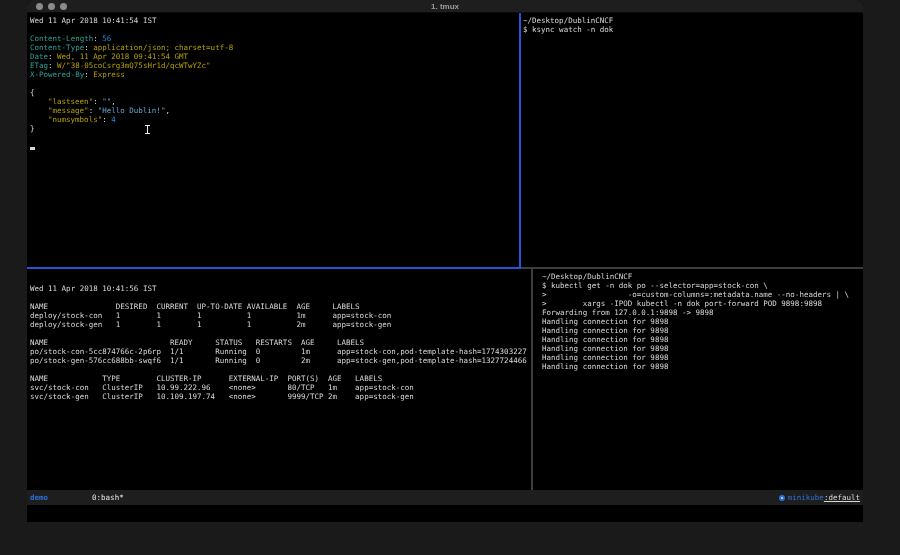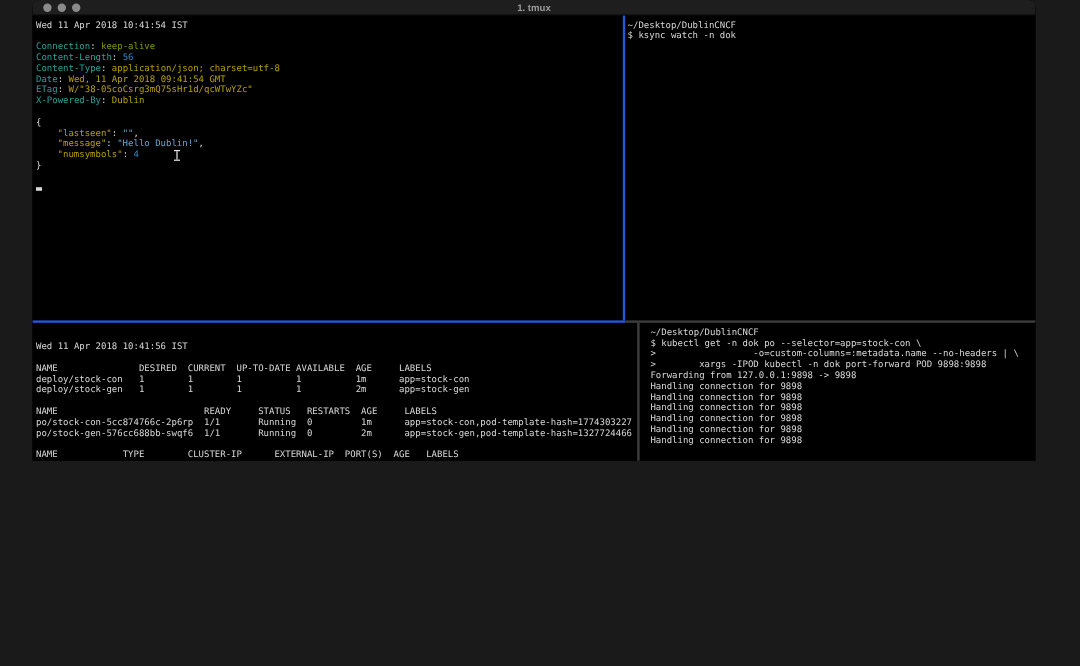--- a/index.html
+++ b/index.html
@@ -13,7 +13,7 @@
   }
   .window {
     position:absolute; left:27px; top:0;
-    width:836px; height:384px;
+    width:836px; height:522px;
     background:#000;
     border-radius:6px 6px 0 0;
     overflow:hidden;

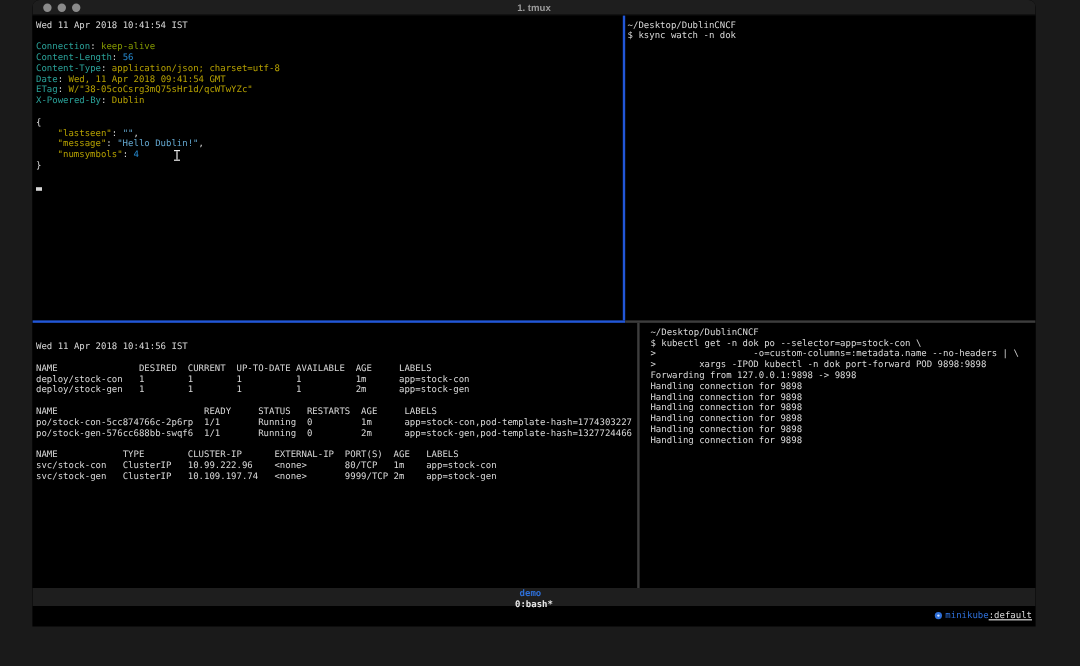--- a/index.html
+++ b/index.html
@@ -108,7 +108,6 @@
     <div class="pane pane-tl">
       <div class="line">Wed 11 Apr 2018 10:41:54 IST</div>
       <div class="line"></div>
-      <div class="line"><span class="c-teal">Connection</span><span class="c-white">: </span><span class="c-green">keep-alive</span></div>
       <div class="line"><span class="c-teal">Content-Length</span><span class="c-white">: </span><span class="c-blue">56</span></div>
       <div class="line"><span class="c-teal">Content-Type</span><span class="c-white">: </span><span class="c-yellow">application/json; charset=utf-8</span></div>
       <div class="line"><span class="c-teal">Date</span><span class="c-white">: </span><span class="c-yellow">Wed, 11 Apr 2018 09:41:54 GMT</span></div>

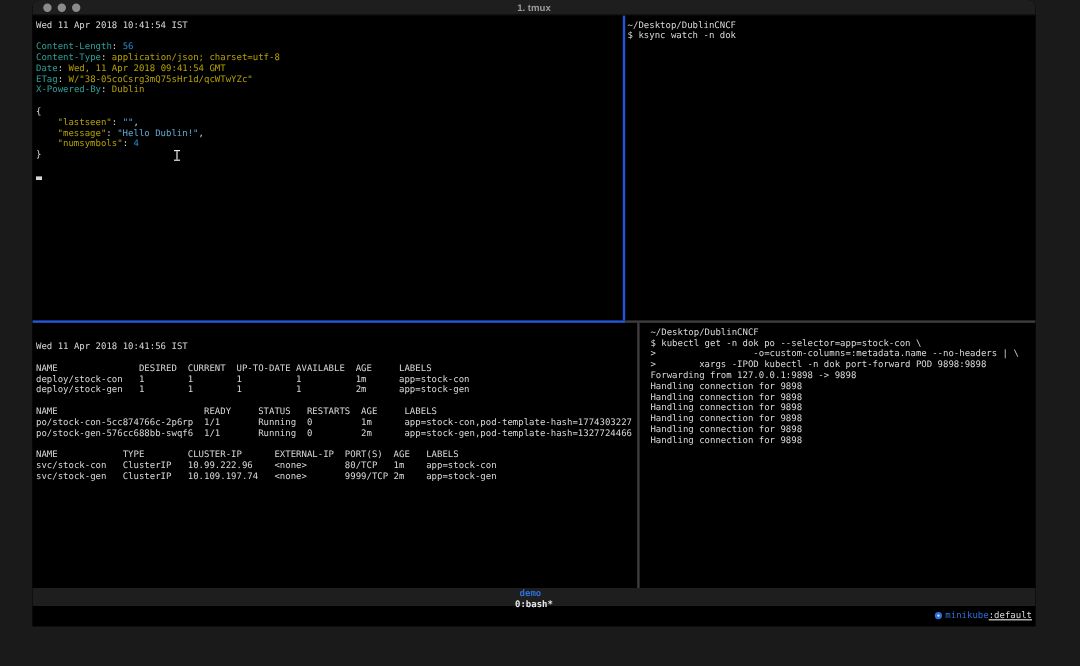--- a/index.html
+++ b/index.html
@@ -112,7 +112,7 @@
       <div class="line"><span class="c-teal">Content-Type</span><span class="c-white">: </span><span class="c-yellow">application/json; charset=utf-8</span></div>
       <div class="line"><span class="c-teal">Date</span><span class="c-white">: </span><span class="c-yellow">Wed, 11 Apr 2018 09:41:54 GMT</span></div>
       <div class="line"><span class="c-teal">ETag</span><span class="c-white">: </span><span class="c-yellow">W/"38-05coCsrg3mQ75sHr1d/qcWTwYZc"</span></div>
-      <div class="line"><span class="c-teal">X-Powered-By</span><span class="c-white">: </span><span class="c-yellow">Dublin</span></div>
+      <div class="line"><span class="c-teal">X-Powered-By</span><span class="c-white">: </span><span class="c-yellow">Express</span></div>
       <div class="line"></div>
       <div class="line">{</div>
       <div class="line json-row"><span class="c-yellow">"lastseen"</span><span class="c-white">: </span><span class="c-cyan">""</span><span class="c-white">,</span></div>

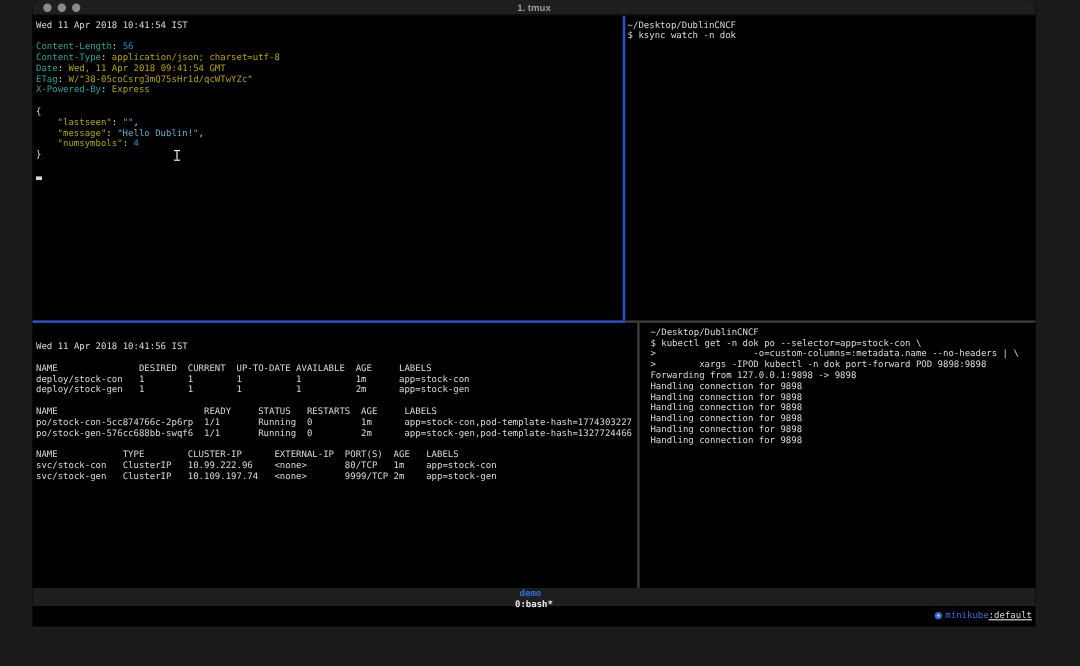--- a/index.html
+++ b/index.html
@@ -62,7 +62,7 @@
     height:15px; background:#1e1e1e;
     display:flex; align-items:center;
     padding:0 3px;
-    font-size:7.5px; color:#d8d8d8;flex-direction:column;
+    font-size:7.5px; color:#d8d8d8;
   }
   .sess { color:#2e6fd8; font-weight:bold; margin-right:6px; }
   .wintab { font-weight:bold; color:#e8e8e8; }

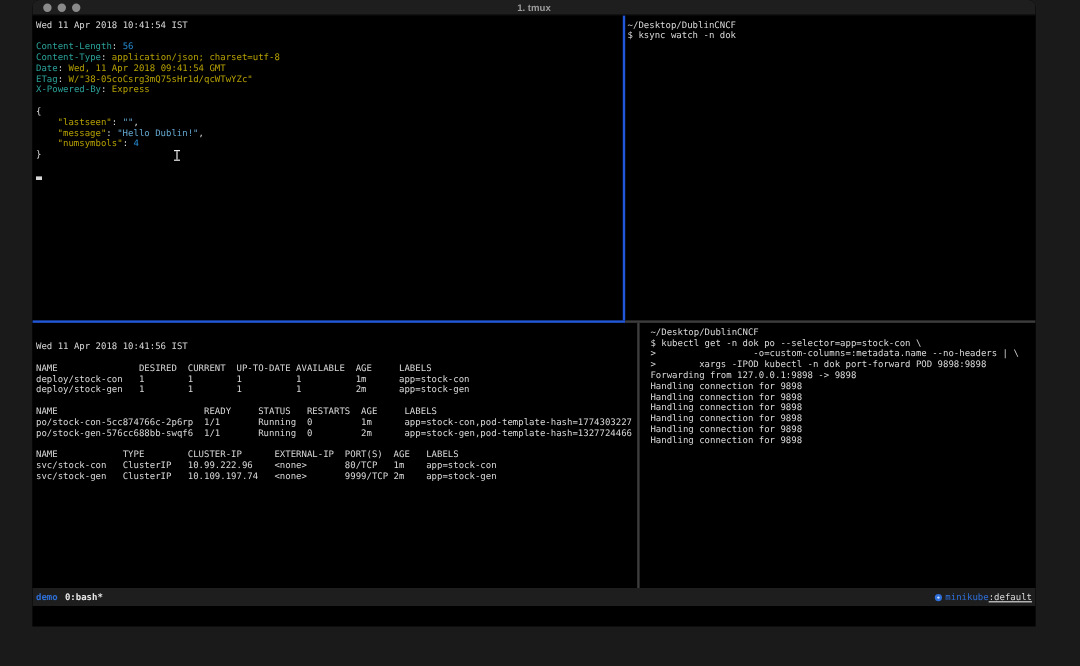--- a/index.html
+++ b/index.html
@@ -65,7 +65,7 @@
     font-size:7.5px; color:#d8d8d8;
   }
   .sess { color:#2e6fd8; font-weight:bold; margin-right:6px; }
-  .wintab { font-weight:bold; color:#e8e8e8; }
+  .wintab { font-weight:normal; color:#e8e8e8;margin-left:38px; }
   .status-right { margin-left:auto; display:flex; align-items:center;padding-left:40px; }
   .helm-dot {
     width:6px; height:6px; border-radius:50%;

